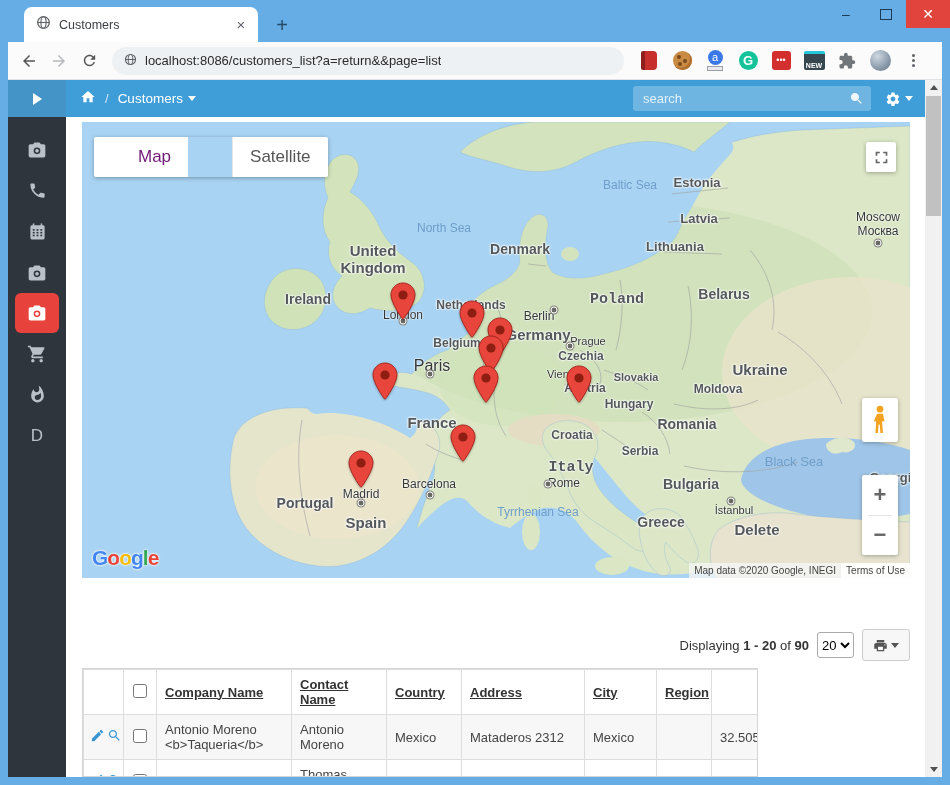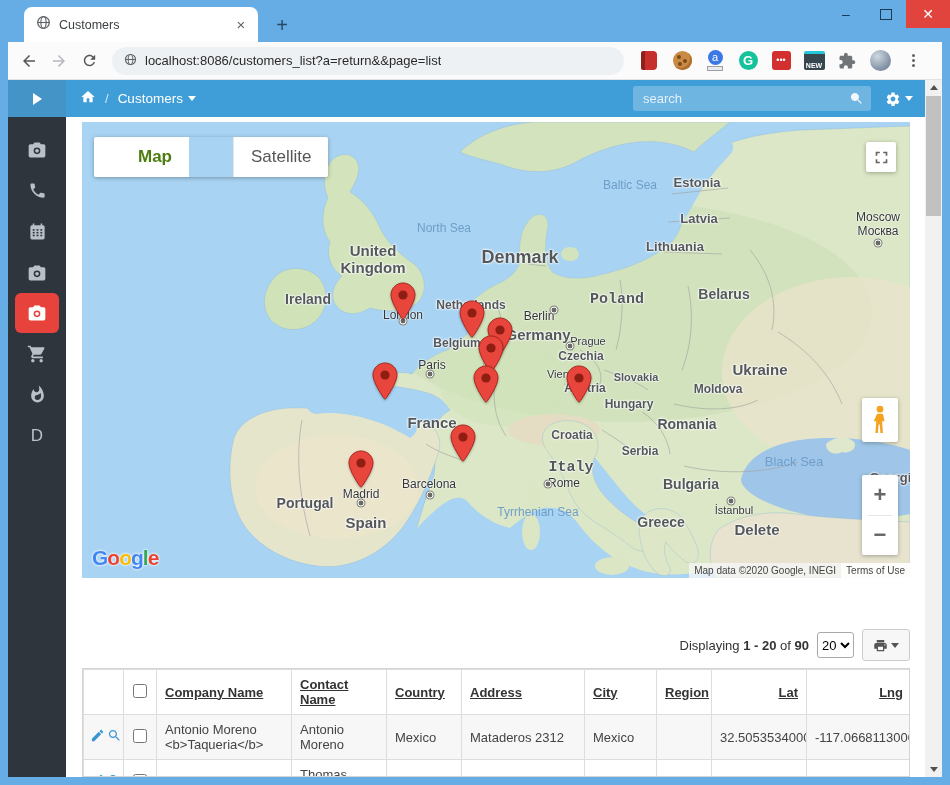--- a/index.html
+++ b/index.html
@@ -65,7 +65,7 @@
   .pin{position:absolute;z-index:5;cursor:pointer;filter:drop-shadow(0 1px 1px rgba(0,0,0,.3));}
   .map-type{position:absolute;left:12px;top:15px;z-index:6;display:flex;box-shadow:0 1px 4px rgba(0,0,0,.3);border-radius:2px;overflow:hidden;}
   .map-type .mt{background:#fff;height:40px;padding:0 17px;display:flex;align-items:center;font-size:17px;cursor:pointer;}
-  .map-type .mt.sel{font-weight:bold;color:#4d7c0f;padding-left:44px;}
+  .map-type .mt.sel{font-weight:normal;color:#701a75;padding-left:44px;}
   .map-type .mt.unsel{color:#565656;border-left:1px solid #e6e6e6;margin-left:44px;}
   .fullscreen-btn{position:absolute;right:14px;top:20px;width:30px;height:30px;background:#fff;border-radius:2px;box-shadow:0 1px 4px rgba(0,0,0,.3);display:flex;align-items:center;justify-content:center;cursor:pointer;z-index:6;}
   .pegman-btn{position:absolute;left:780px;top:276px;width:36px;height:44px;background:#fff;border-radius:2px;box-shadow:0 1px 4px rgba(0,0,0,.3);display:flex;align-items:center;justify-content:center;cursor:pointer;z-index:6;}

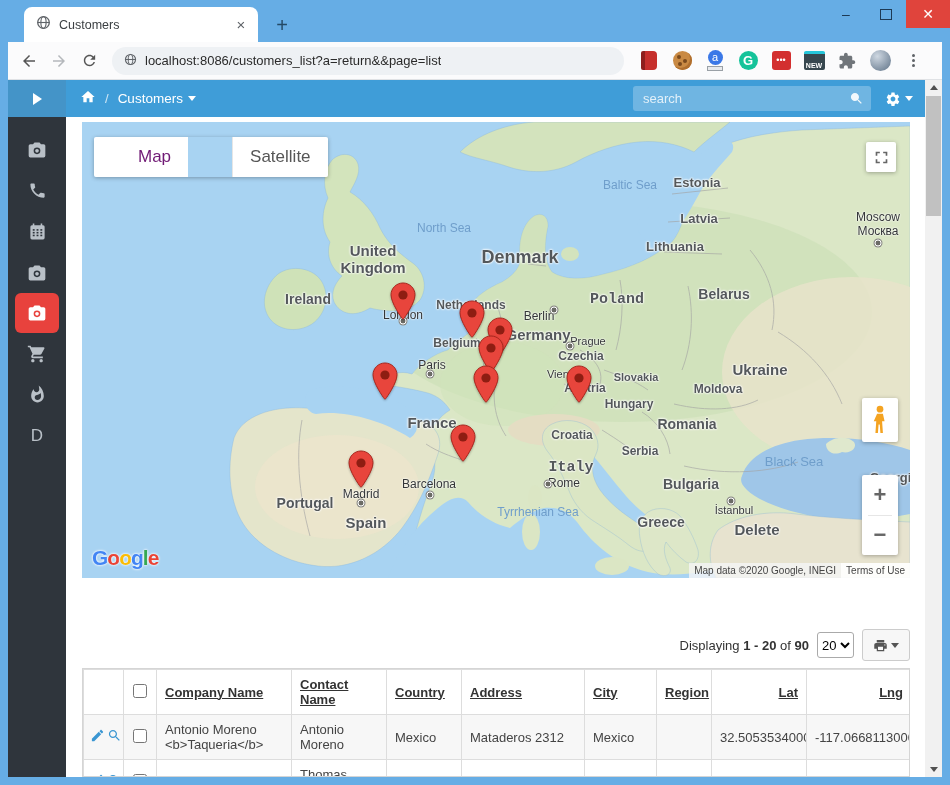--- a/index.html
+++ b/index.html
@@ -363,7 +363,7 @@
           <div class="map-label country" style="left: 291px; top: 137px; font-size: 15px;">United
 Kingdom</div>
           <div class="map-label country" style="left: 226px; top: 177px; font-size: 14px;">Ireland</div>
-          <div class="map-label country" style="left: 438px; top: 127px; font-size: 18px; margin-top: 8px;">Denmark</div>
+          <div class="map-label country" style="left: 438px; top: 127px; font-size: 14px;">Denmark</div>
           <div class="map-label country" style="left: 615px; top: 61px; font-size: 13px;">Estonia</div>
           <div class="map-label country" style="left: 617px; top: 97px; font-size: 13px;">Latvia</div>
           <div class="map-label country" style="left: 593px; top: 125px; font-size: 13px;">Lithuania</div>

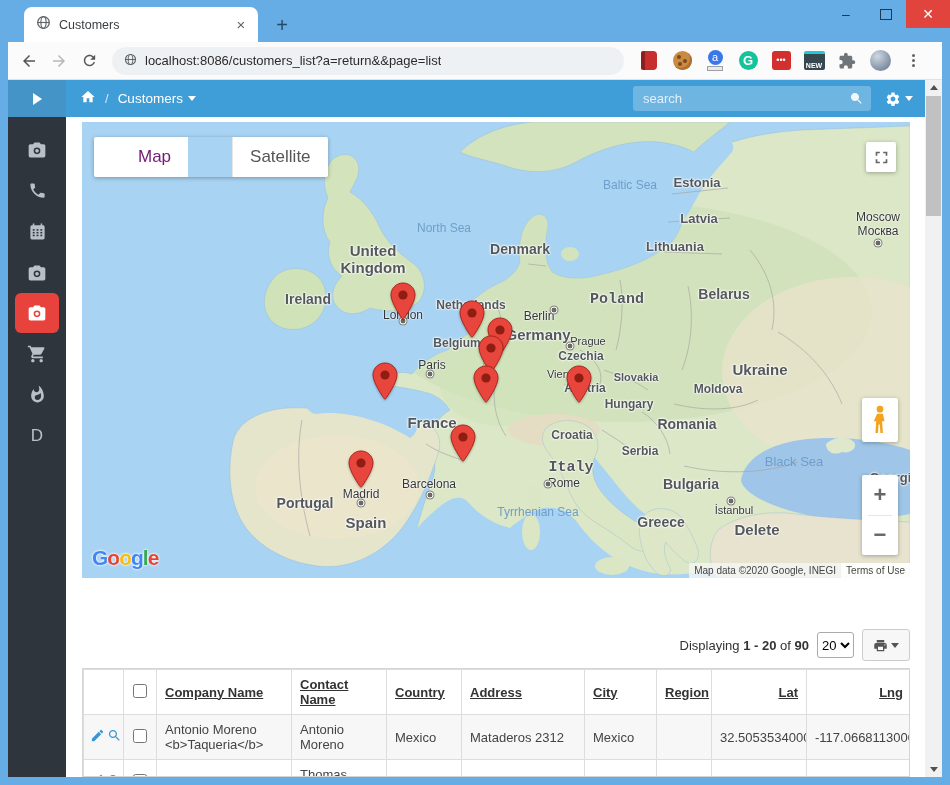--- a/index.html
+++ b/index.html
@@ -393,7 +393,7 @@
 Москва</div>
           <div class="map-label city" style="left: 321px; top: 194px; font-size: 12px;">London</div>
           <div class="map-label city" style="left: 457px; top: 195px; font-size: 12px;">Berlin</div>
-          <div class="map-label city" style="left: 350px; top: 244px; font-size: 12px;">Paris</div>
+          <div class="map-label city" style="left: 350px; top: 244px; font-size: 16px;">Paris</div>
           <div class="map-label city" style="left: 506px; top: 219px; font-size: 11px;">Prague</div>
           <div class="map-label city" style="left: 482px; top: 252px; font-size: 11px;">Vienna</div>
           <div class="map-label city" style="left: 482px; top: 362px; font-size: 12px;">Rome</div>

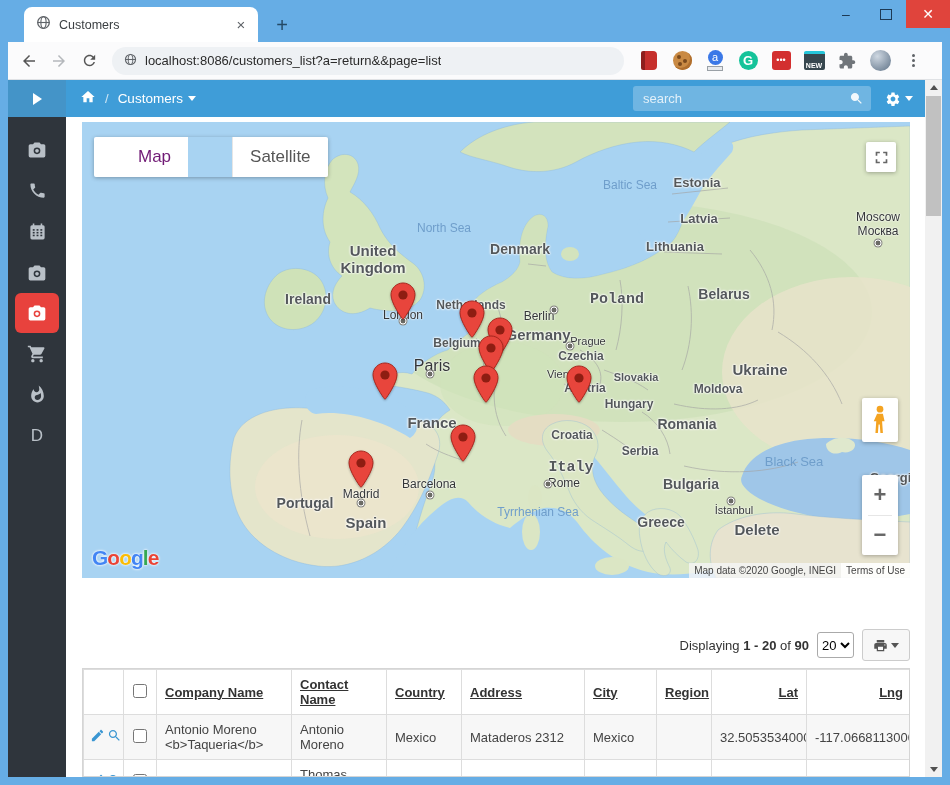--- a/index.html
+++ b/index.html
@@ -88,7 +88,7 @@
   .print-btn{height:30px;width:46px;border:1px solid #ccc;border-radius:3px;background:#f7f7f7;display:flex;align-items:center;justify-content:center;gap:3px;cursor:pointer;}
   .caret-dark{width:0;height:0;border-left:4px solid transparent;border-right:4px solid transparent;border-top:5px solid #555;}
   
-  .grid-wrap{position:absolute;left:16px;top:551px;width:828px;bottom:0;overflow:hidden;border:1px solid #d5d5d5;box-sizing:border-box;}
+  .grid-wrap{position:absolute;left:16px;top:551px;width:676px;bottom:0;overflow:hidden;border:1px solid #d5d5d5;box-sizing:border-box;}
   table.grid{border-collapse:collapse;table-layout:fixed;width:828px;font-size:13px;color:#444;}
   .grid th,.grid td{border:1px solid #ddd;padding:7px 8px;text-align:left;vertical-align:middle;box-sizing:border-box;overflow:hidden;}
   .grid th{background:#fff;height:34px;}

